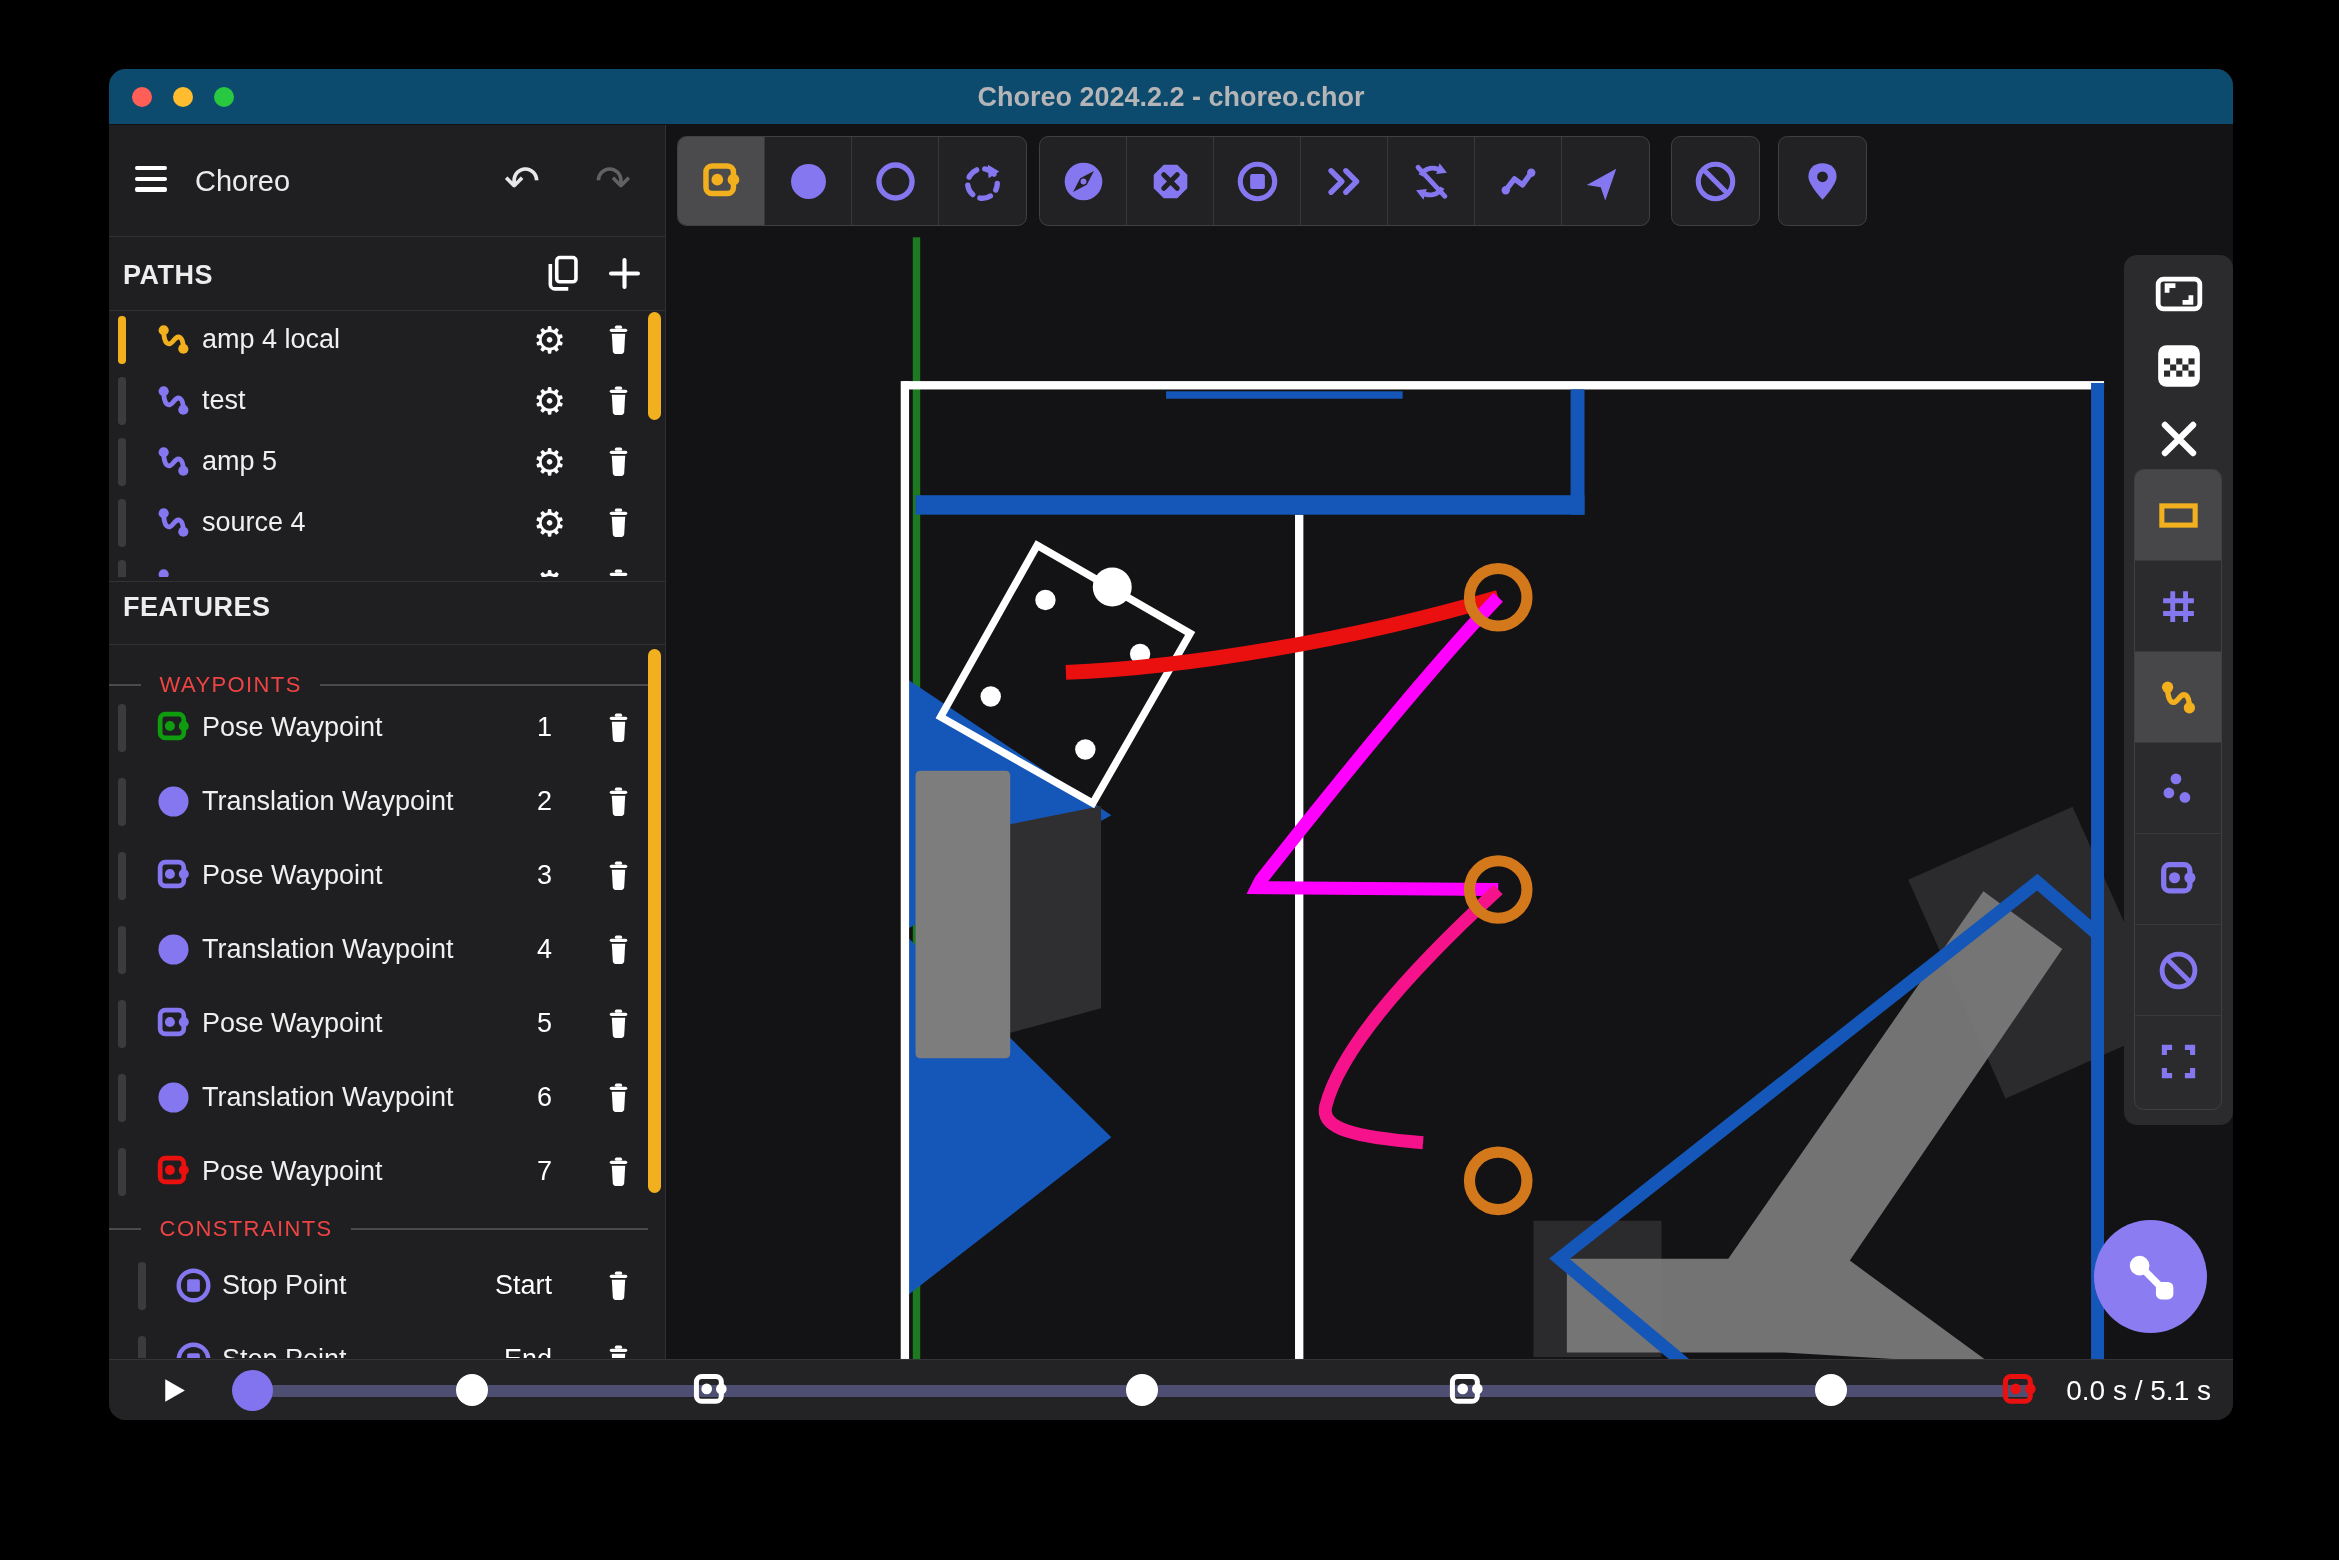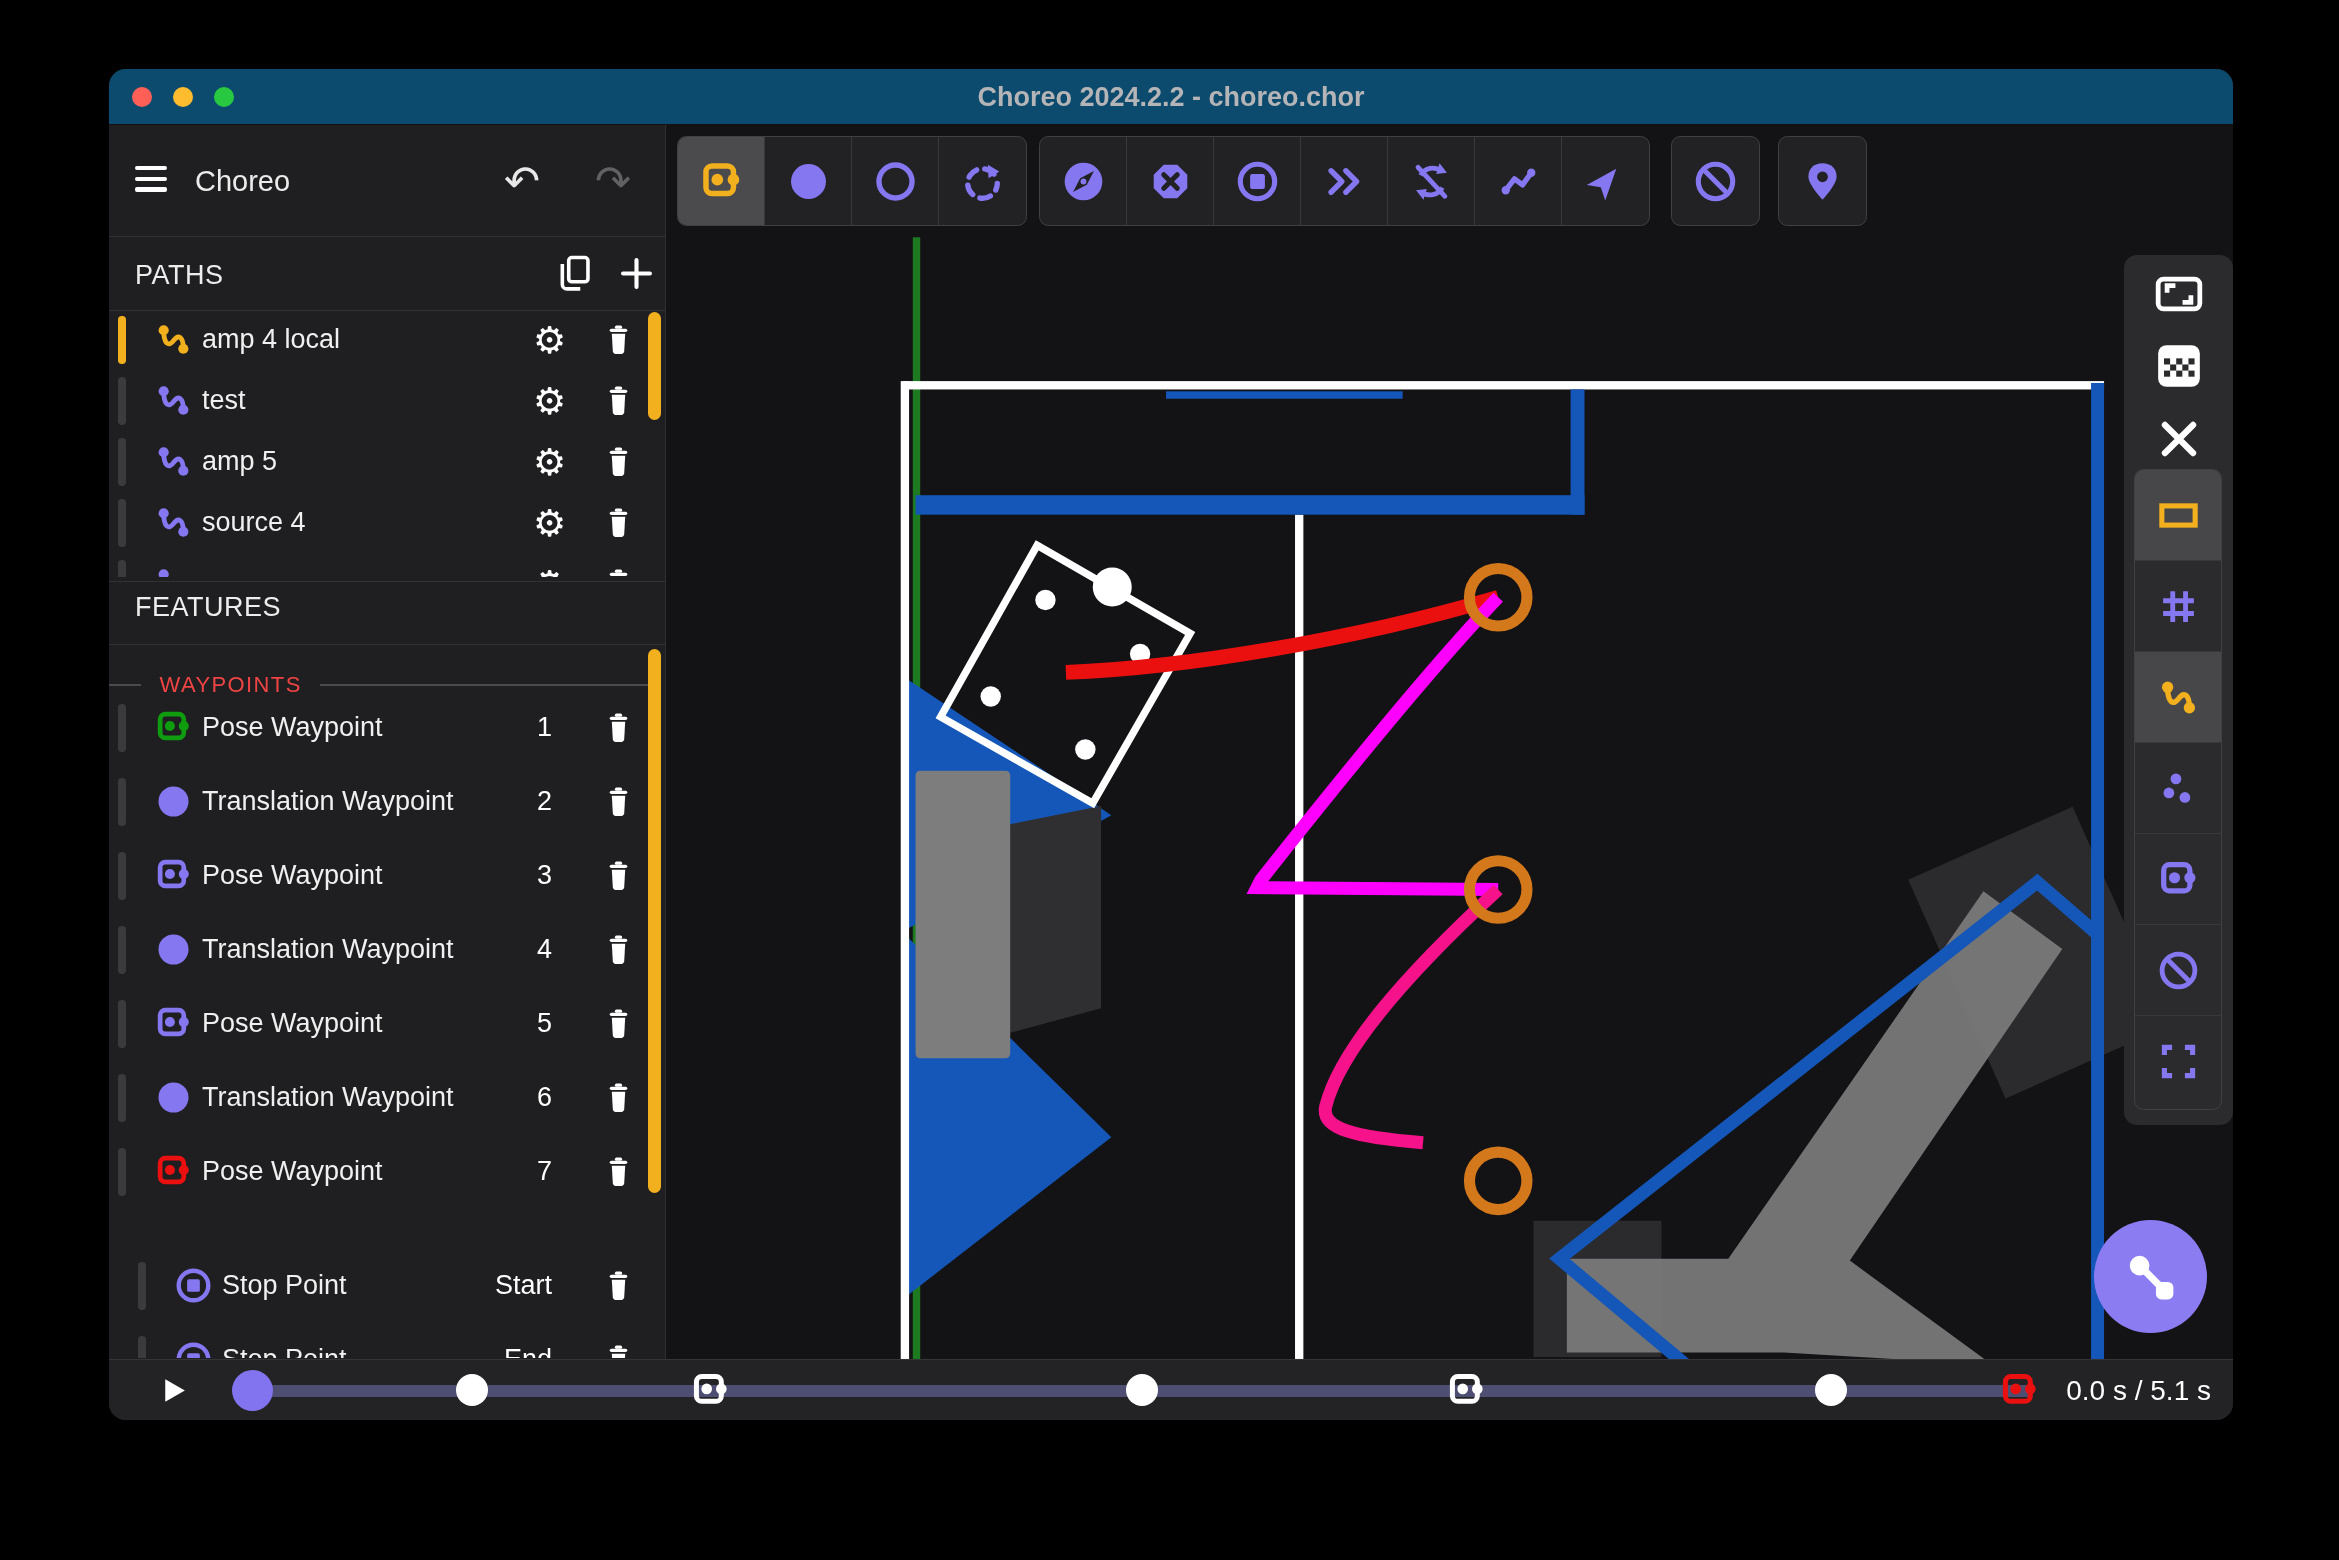--- a/index.html
+++ b/index.html
@@ -22,7 +22,7 @@
   .histbtn{position:absolute;top:32px;width:52px;height:52px;font-size:43px;line-height:48px;text-align:center;font-family:"DejaVu Sans",sans-serif;}
   .undo{left:387px;color:#e8e8e8;}
   .redo{left:478px;color:#616163;}
-  .sec-header{position:absolute;left:12px;width:100%;}
+  .sec-header{position:absolute;left:0;width:100%;font-weight:bold;}
   .sec-header .txt{position:absolute;left:14px;top:0;color:#ededed;font-size:27px;letter-spacing:0.5px;}
   .hdr-ico{position:absolute;top:-7.4px;width:41px;height:41px;}
   .divider{position:absolute;left:0;width:100%;height:0.9px;background:#323234;}

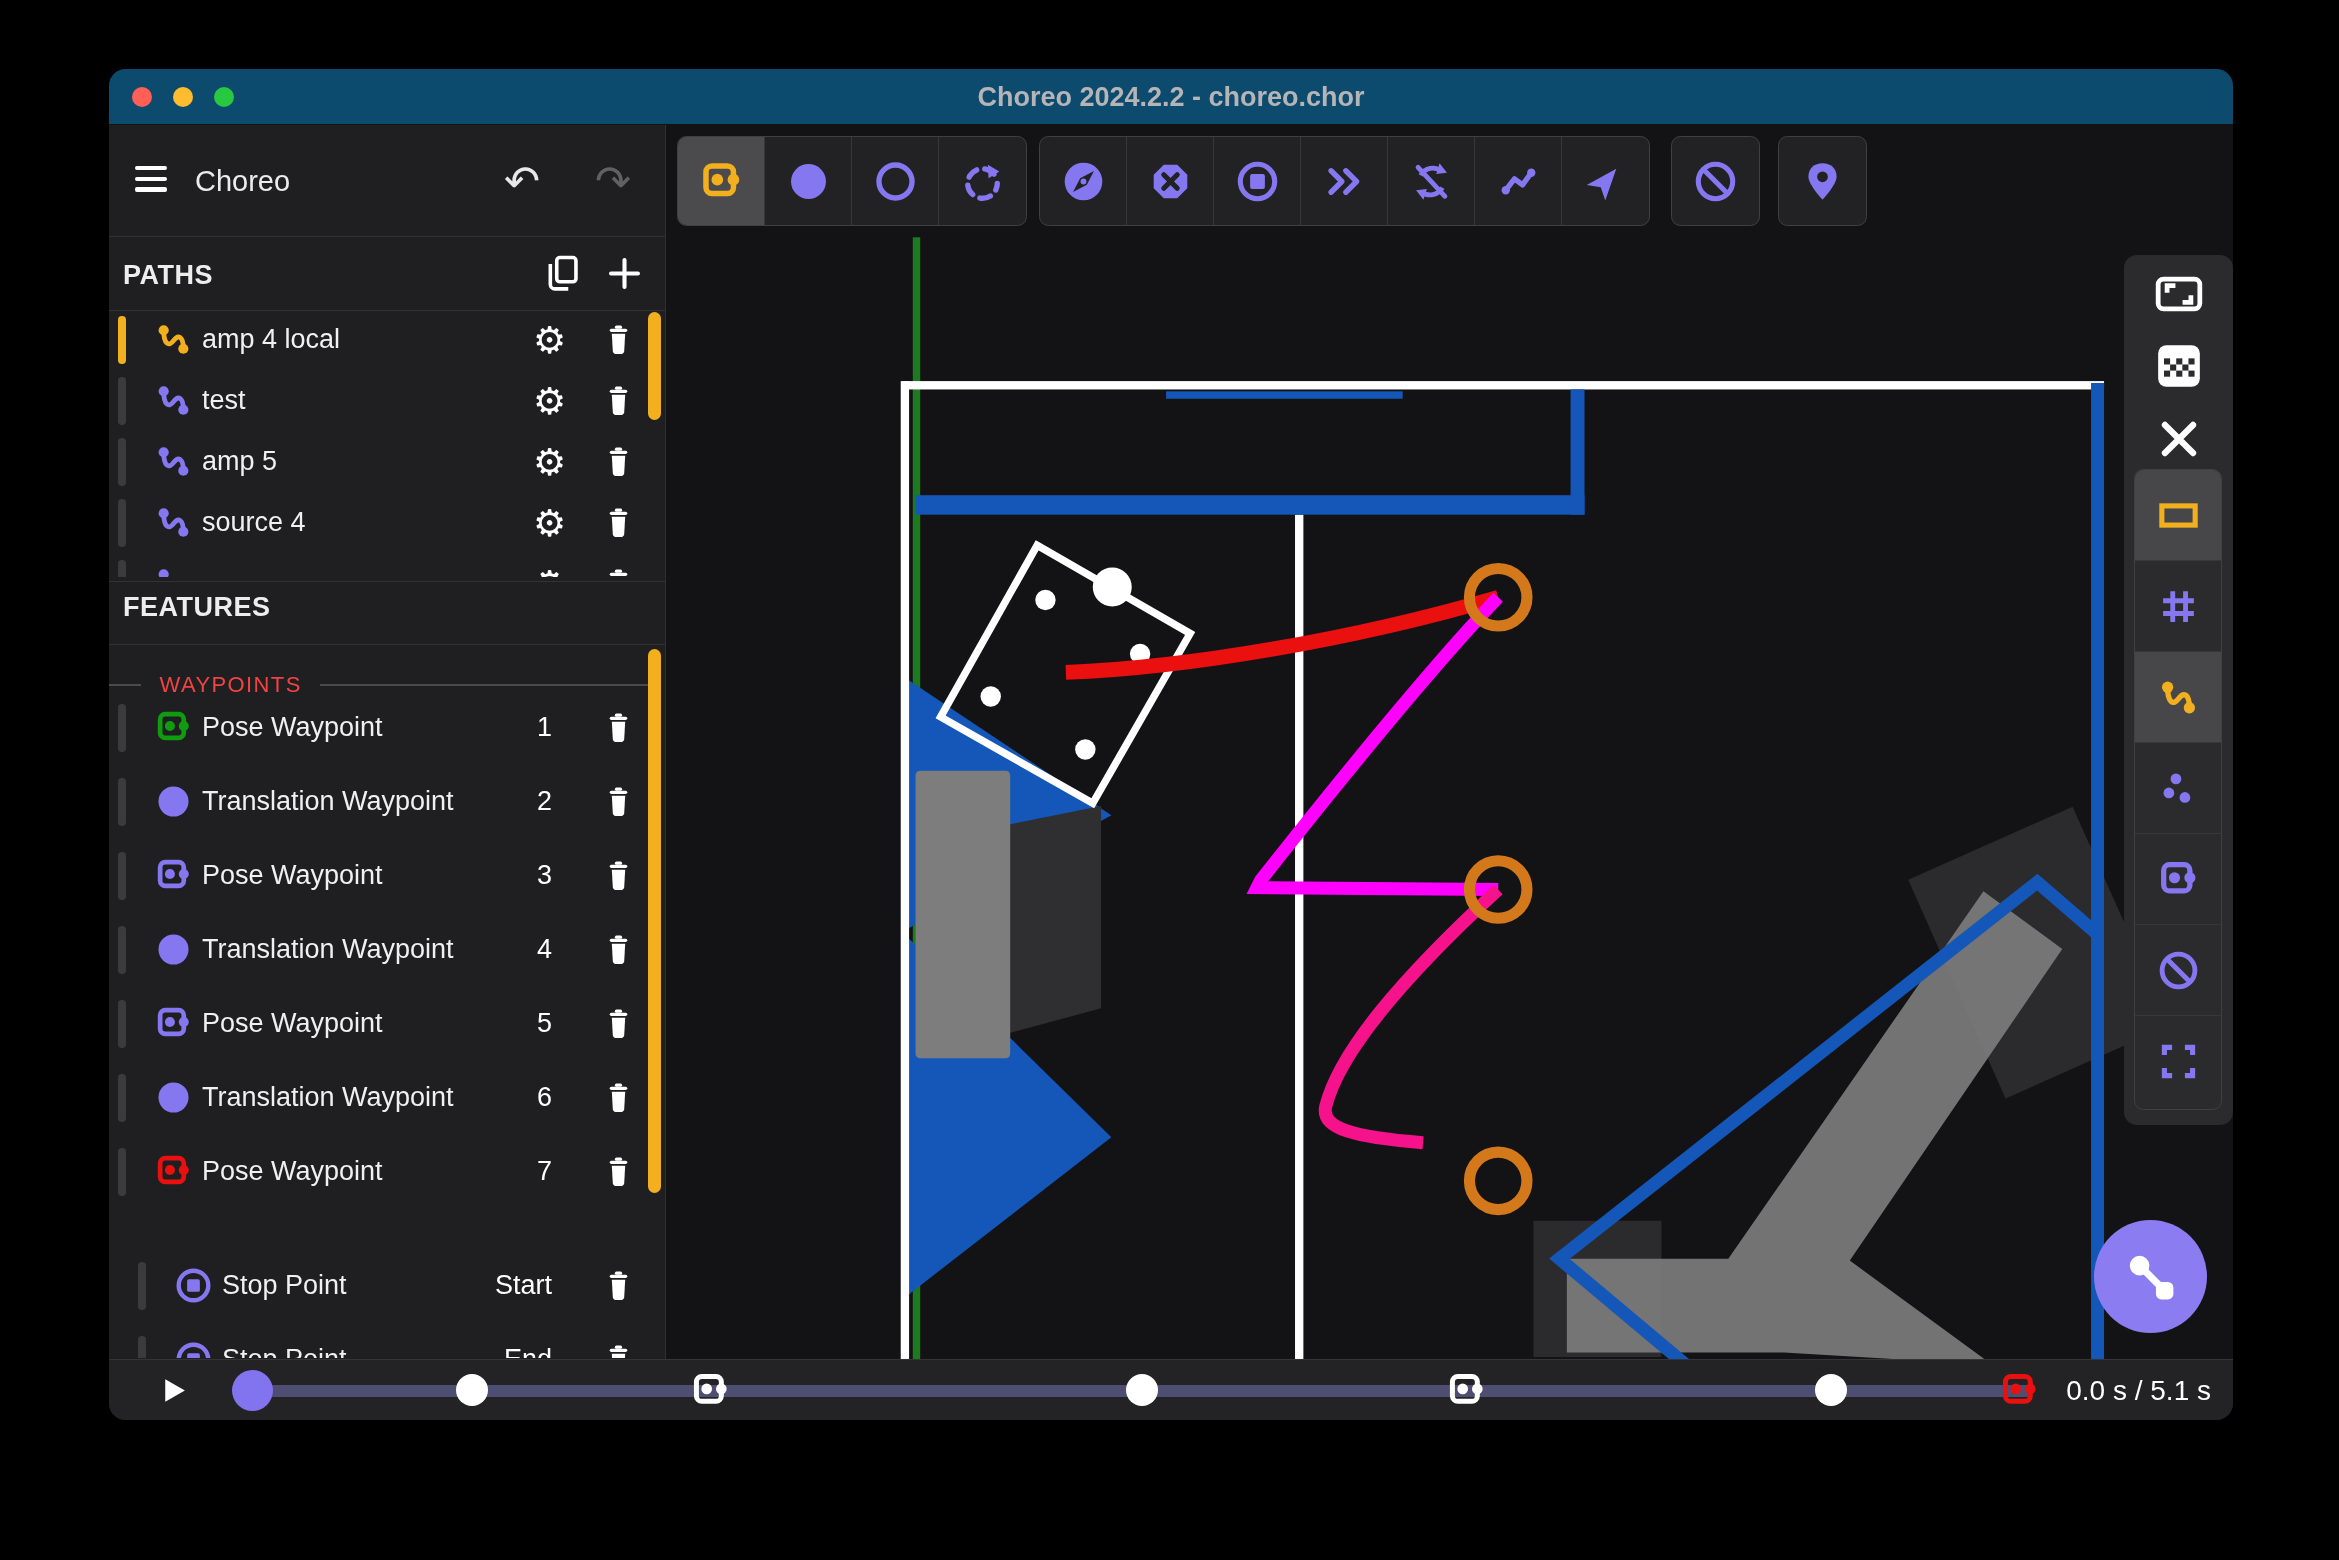--- a/index.html
+++ b/index.html
@@ -298,6 +298,11 @@
           </div>
         </div>
 
+      <div class="legend" style="top:1090px;">
+        <div class="stub"></div>
+        <div class="ltxt">CONSTRAINTS</div>
+        <div class="lline"></div>
+      </div>
       <div class="rows" id="constraintsList" style="top:1124px;height:109px;padding-left:20px;">
           <div class="wrow">
             <div class="lbar"></div>

